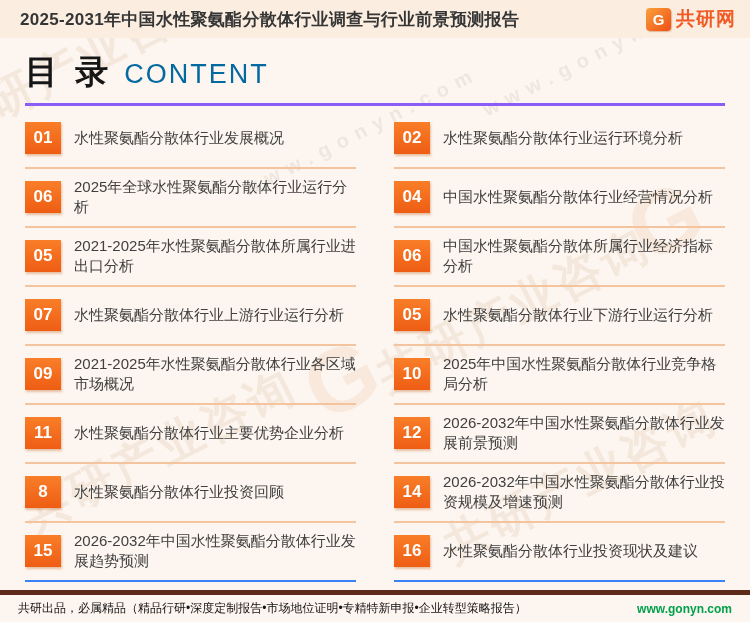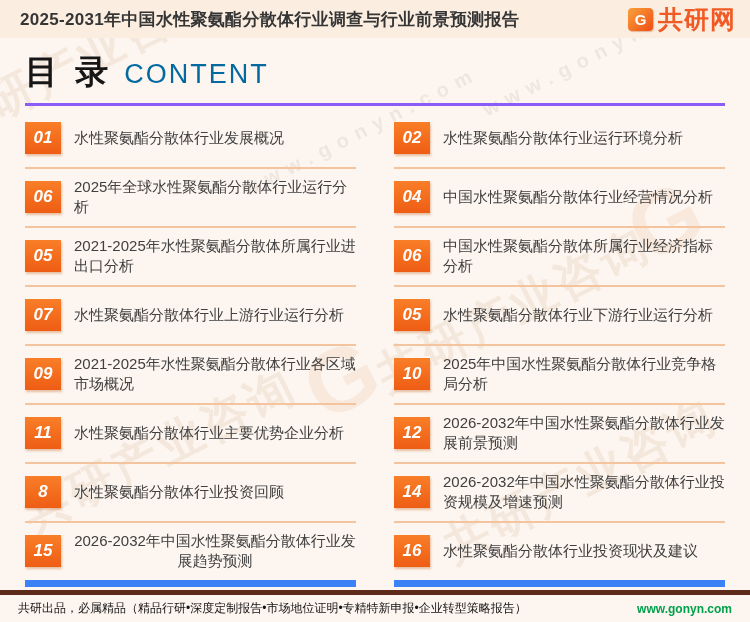--- a/index.html
+++ b/index.html
@@ -26,7 +26,7 @@
     display:flex;align-items:center;justify-content:center;
     box-shadow:1px 1px 1px rgba(180,80,20,.35);
   }
-  .logo-text{font-size:25px;font-weight:bold;color:#f15a24;letter-spacing:1px;}
+  .logo-text{font-size:19px;font-weight:bold;color:#f15a24;letter-spacing:1px;}
   
   .toc-head{
     margin:12px 25px 0;padding-bottom:8px;

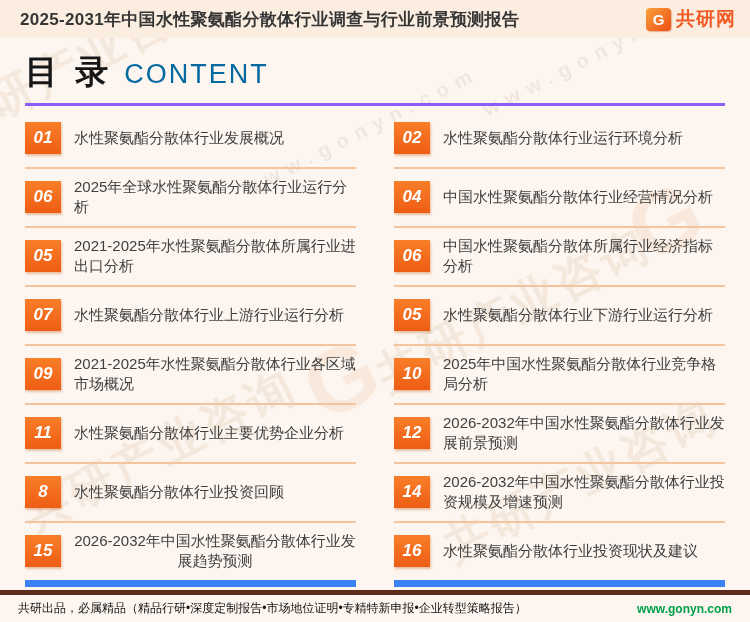--- a/index.html
+++ b/index.html
@@ -55,7 +55,6 @@
     color:#fff;font-weight:bold;font-size:17px;
     display:flex;align-items:center;justify-content:center;
     box-shadow:1px 2px 2px rgba(190,95,30,.35);
-    font-style:italic;
   }
   .txt{font-size:15px;line-height:1.3;color:#404040;}
   

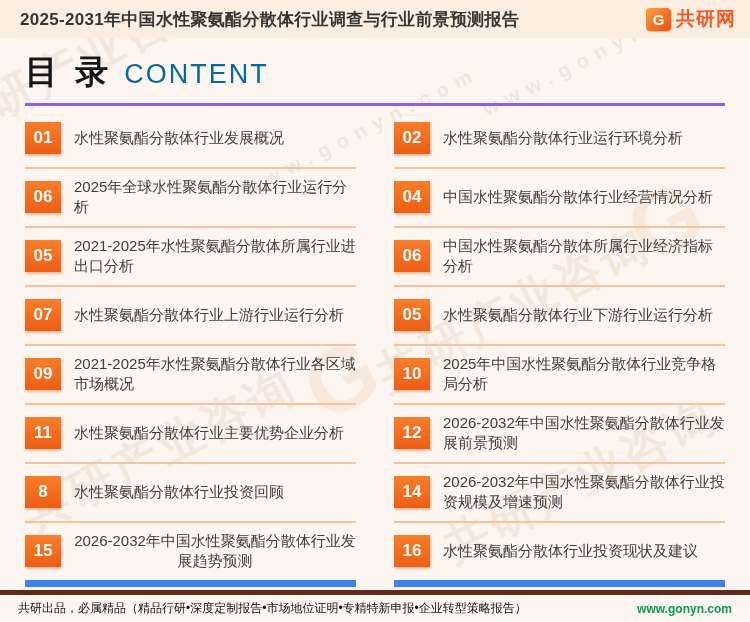--- a/index.html
+++ b/index.html
@@ -48,7 +48,7 @@
     border-bottom:2px solid #f3c49e;
     min-height:41px;box-sizing:content-box;
   }
-  .item.last{border-bottom:7px solid #3b82f6;text-align:center;}
+  .item.last{border-bottom:2px solid #3b82f6;}
   .badge{
     width:36px;height:32px;flex:0 0 36px;
     background:linear-gradient(180deg,#f97e28,#ee5d14);

